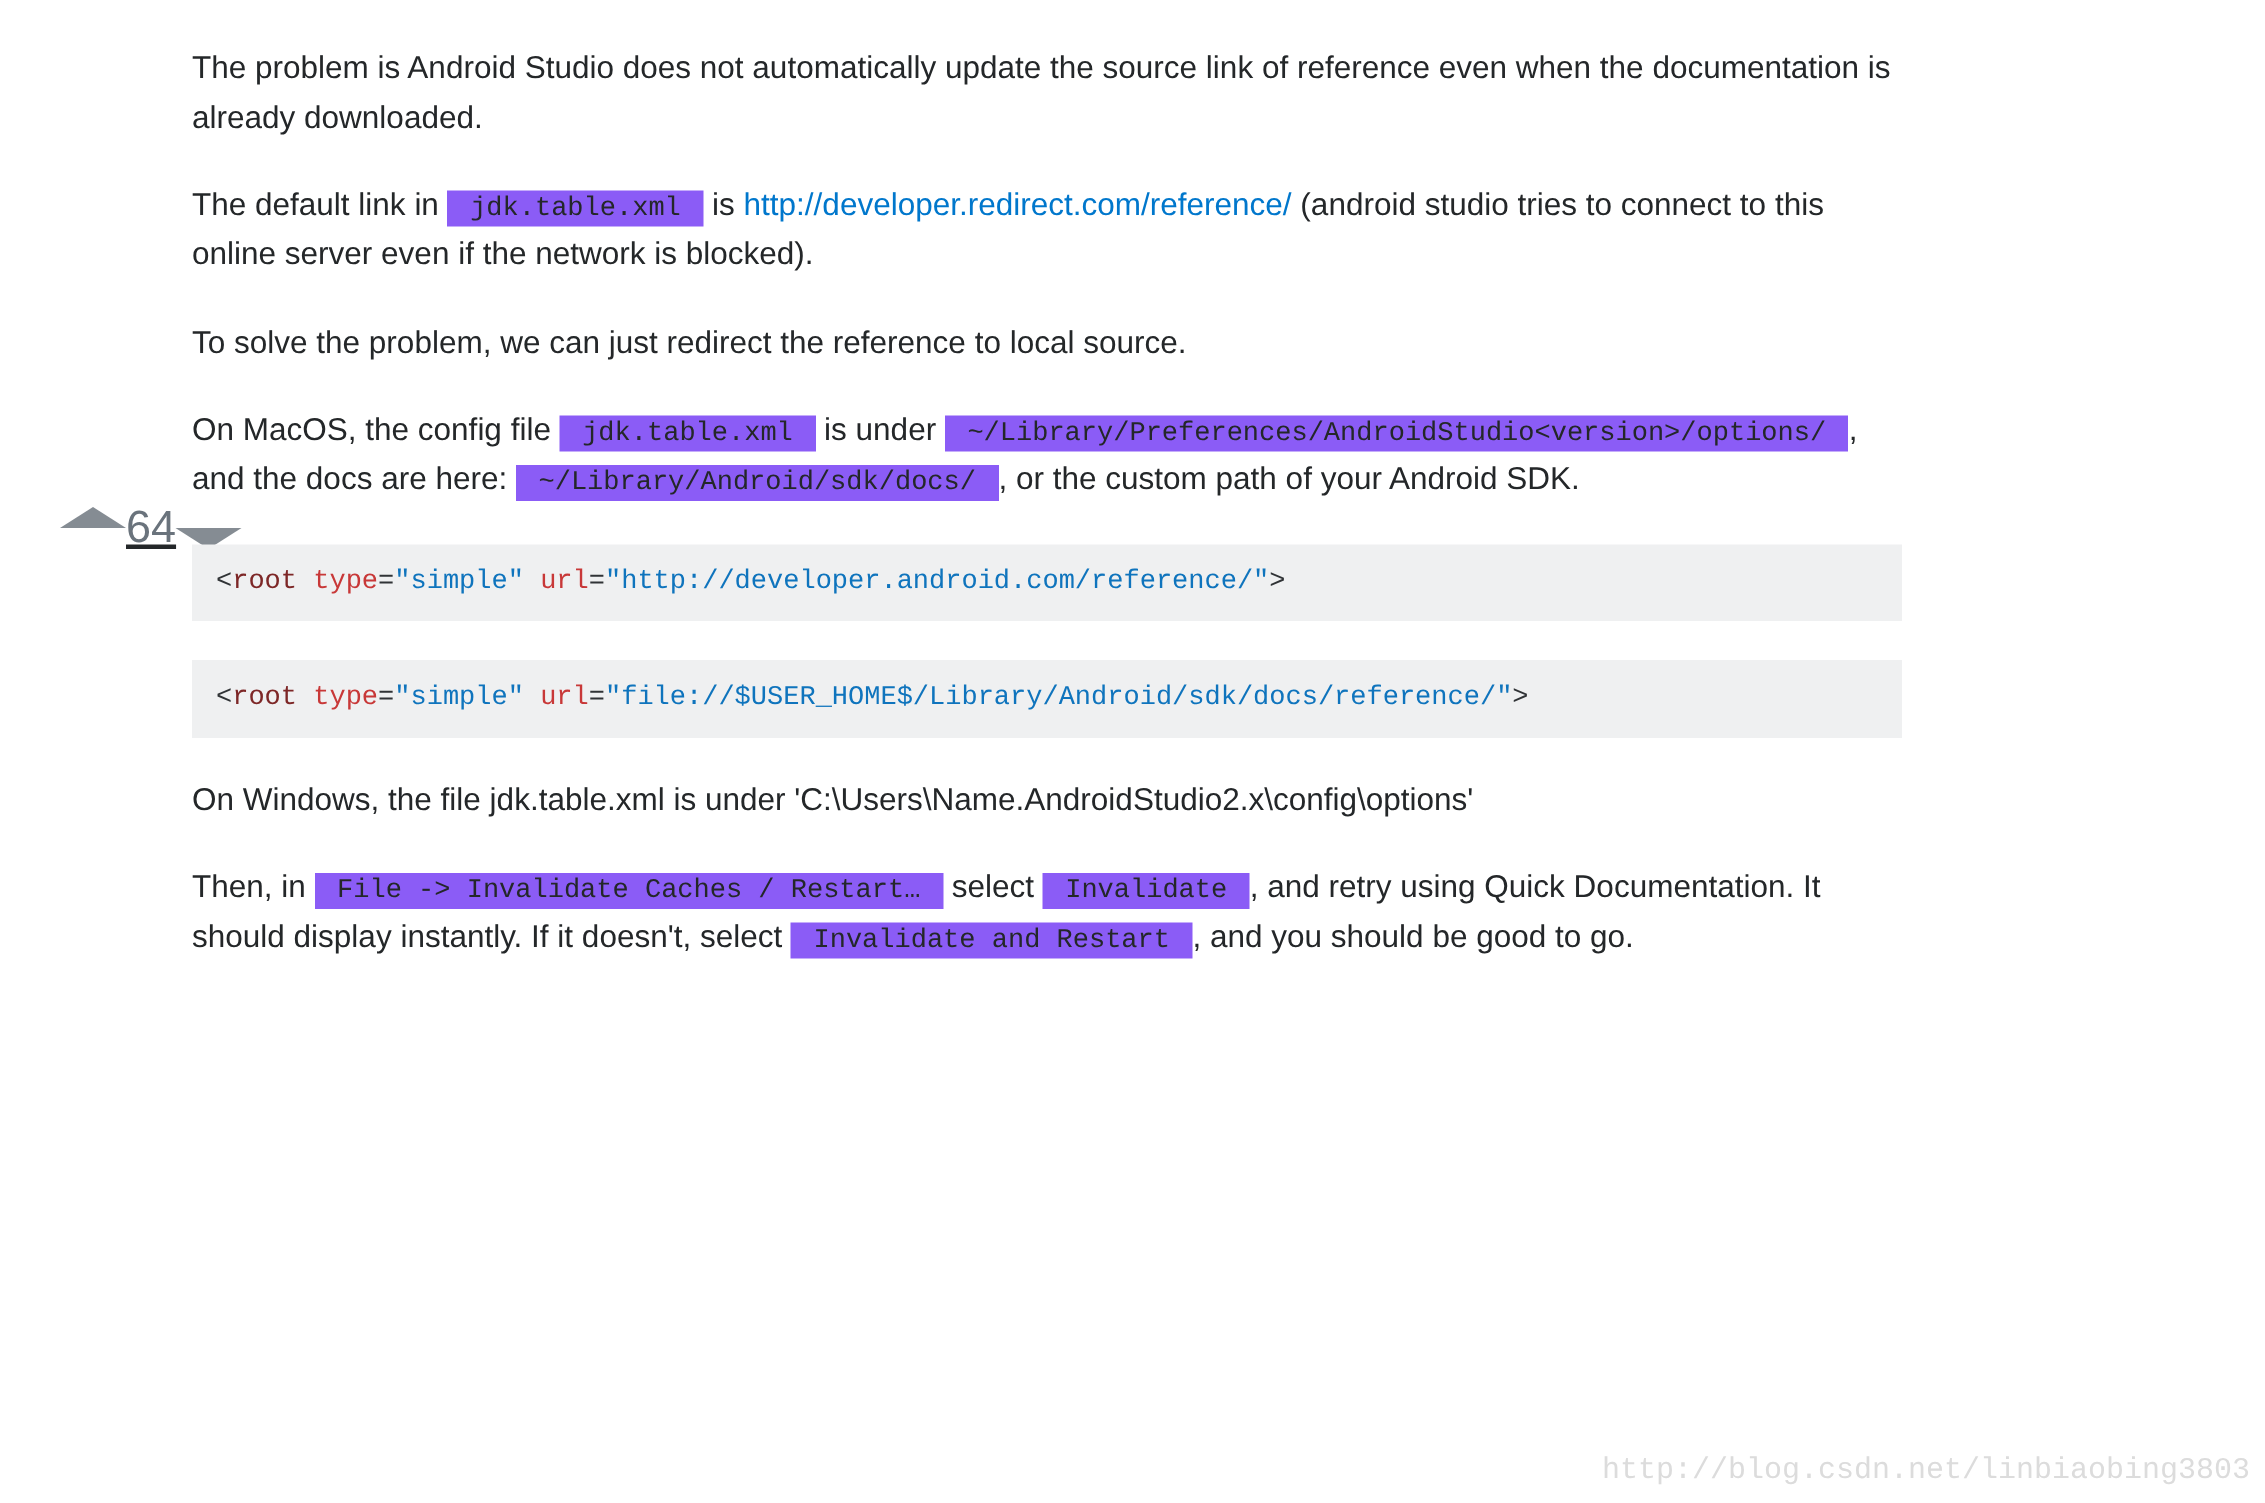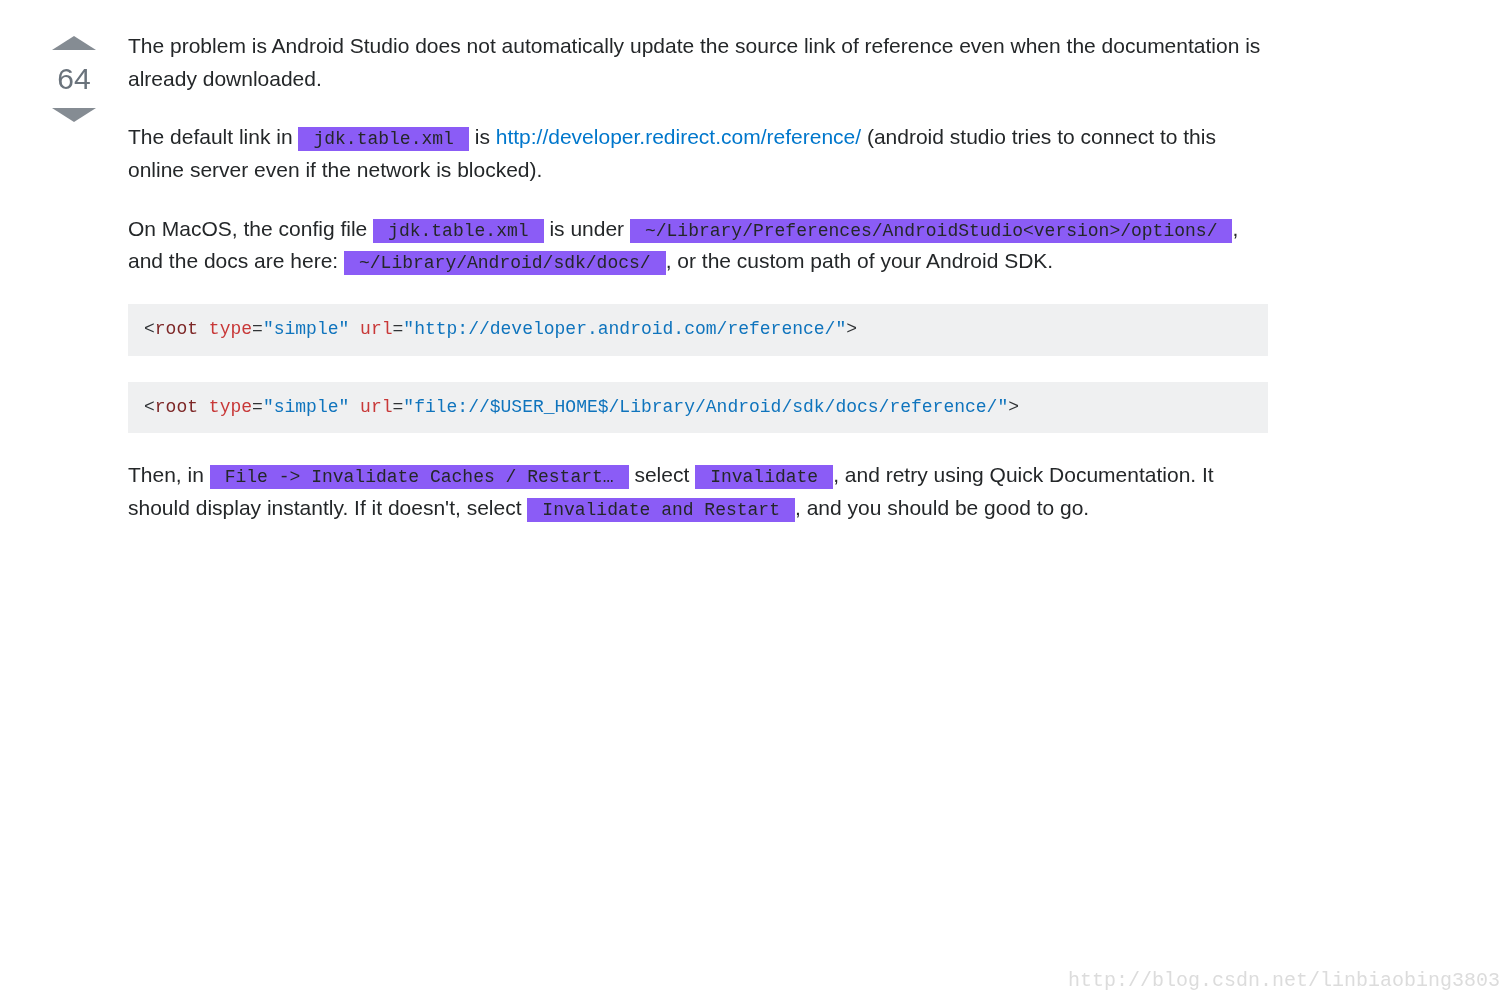--- a/index.html
+++ b/index.html
@@ -87,6 +87,7 @@
       <span>The default link in </span><code class="inline">jdk.table.xml</code><span> is </span><a class="link" href="#">http://developer.redirect.com/reference/</a><span> (android studio tries to connect to this online server even if the network is blocked).</span>
     </p>
 
+    <p>To solve the problem, we can just redirect the reference to local source.</p>
 
     <p>
       <span>On MacOS, the config file </span><code class="inline">jdk.table.xml</code><span> is under </span><code class="inline">~/Library/Preferences/AndroidStudio&lt;version&gt;/options/</code><span>, and the docs are here: </span><code class="inline">~/Library/Android/sdk/docs/</code><span>, or the custom path of your Android SDK.</span>

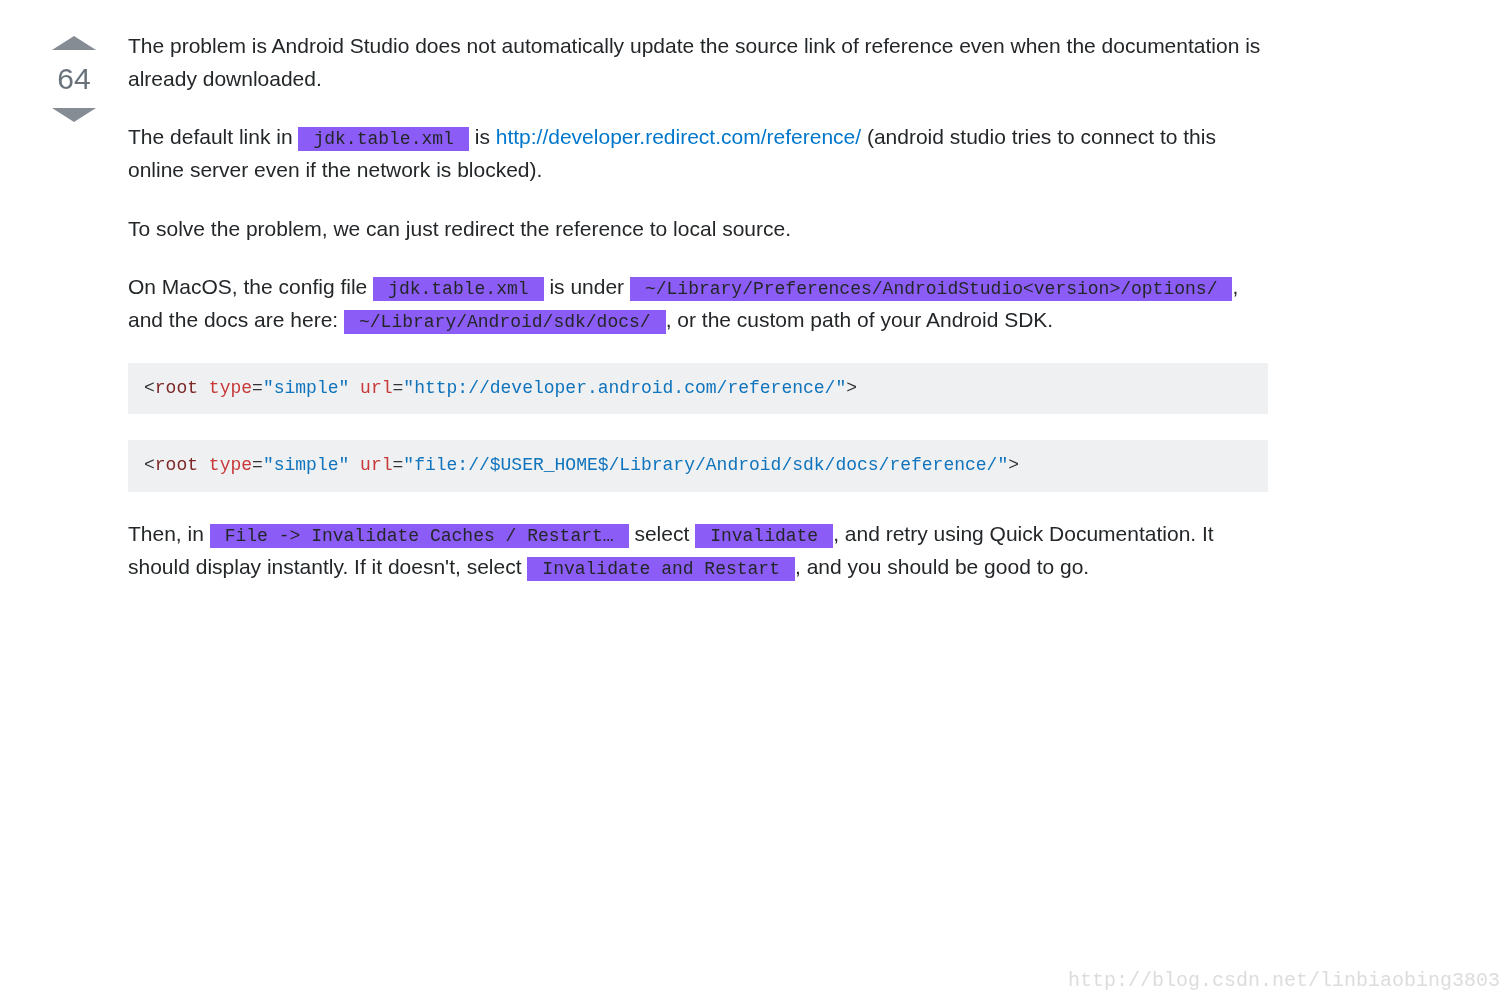--- a/index.html
+++ b/index.html
@@ -17,10 +17,11 @@
     width: 68px;
     flex: 0 0 68px;
     display: flex;
-    flex-direction: column;
+    flex-direction: row;
     align-items: center;
     padding-top: 6px;
     margin-right: 20px;
+    text-decoration: underline;
   }
   .vote-arrow {
     width: 0; height: 0;

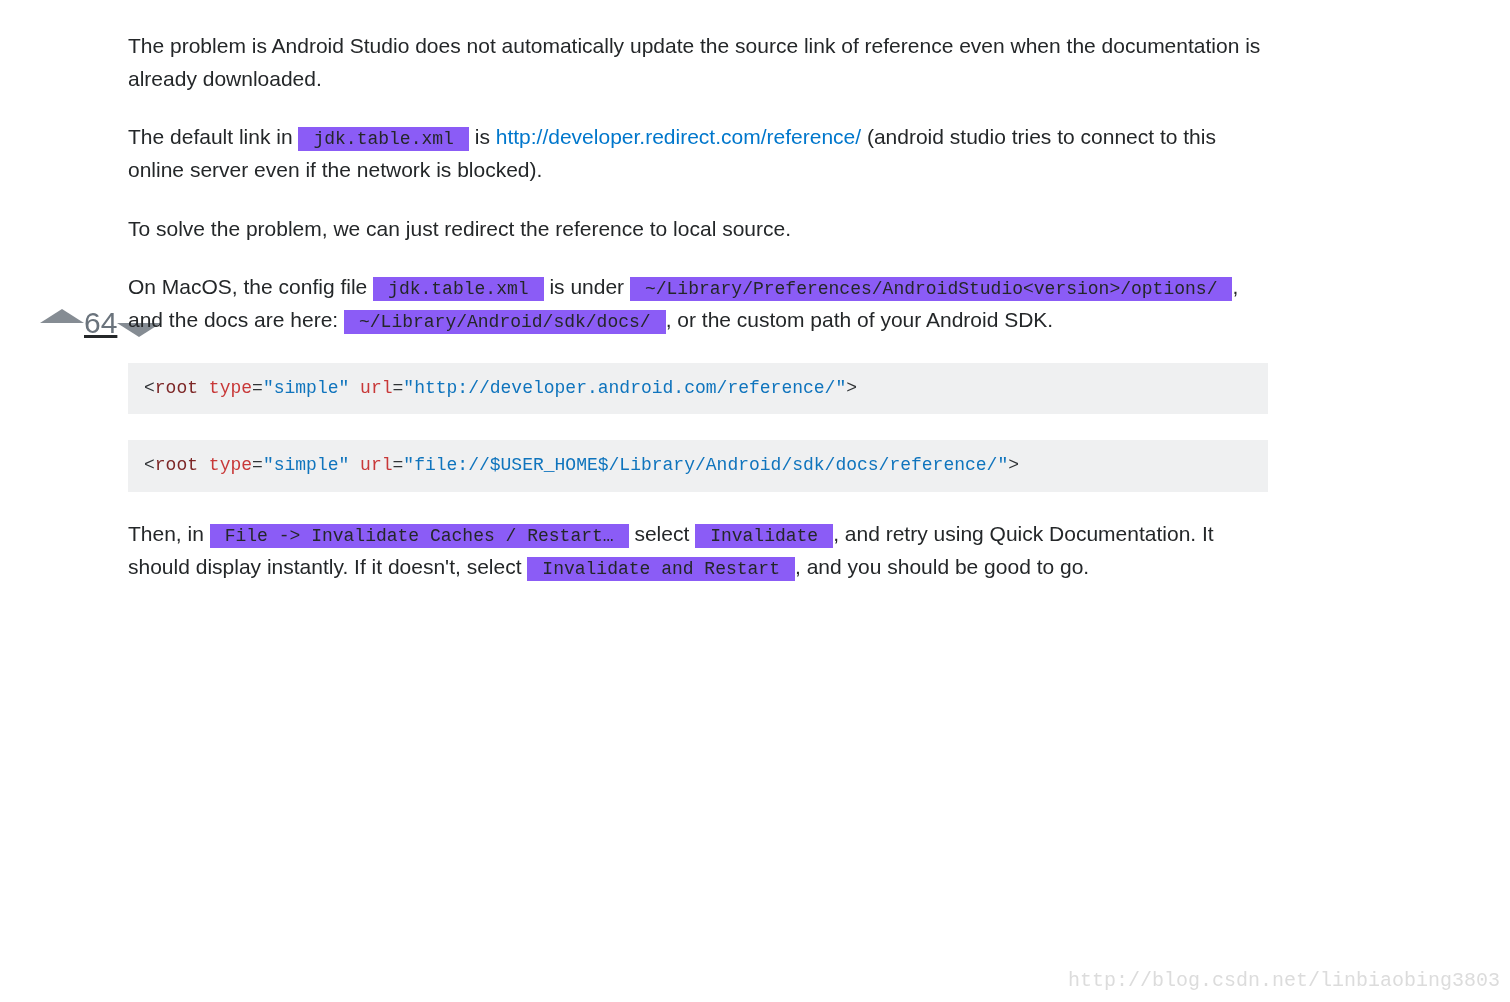--- a/index.html
+++ b/index.html
@@ -100,6 +100,7 @@
 
     <pre class="codeblock"><span class="pun">&lt;</span><span class="tag">root</span><span> </span><span class="attr">type</span><span class="pun">=</span><span class="val">"simple"</span><span> </span><span class="attr">url</span><span class="pun">=</span><span class="val">"file://$USER_HOME$/Library/Android/sdk/docs/reference/"</span><span class="pun">&gt;</span></pre>
 
+    <p>On Windows, the file jdk.table.xml is under 'C:\Users\Name.AndroidStudio2.x\config\options'</p>
 
     <p>
       <span>Then, in </span><code class="inline">File -&gt; Invalidate Caches / Restart…</code><span> select </span><code class="inline">Invalidate</code><span>, and retry using Quick Documentation. It should display instantly. If it doesn't, select </span><code class="inline">Invalidate and Restart</code><span>, and you should be good to go.</span>

